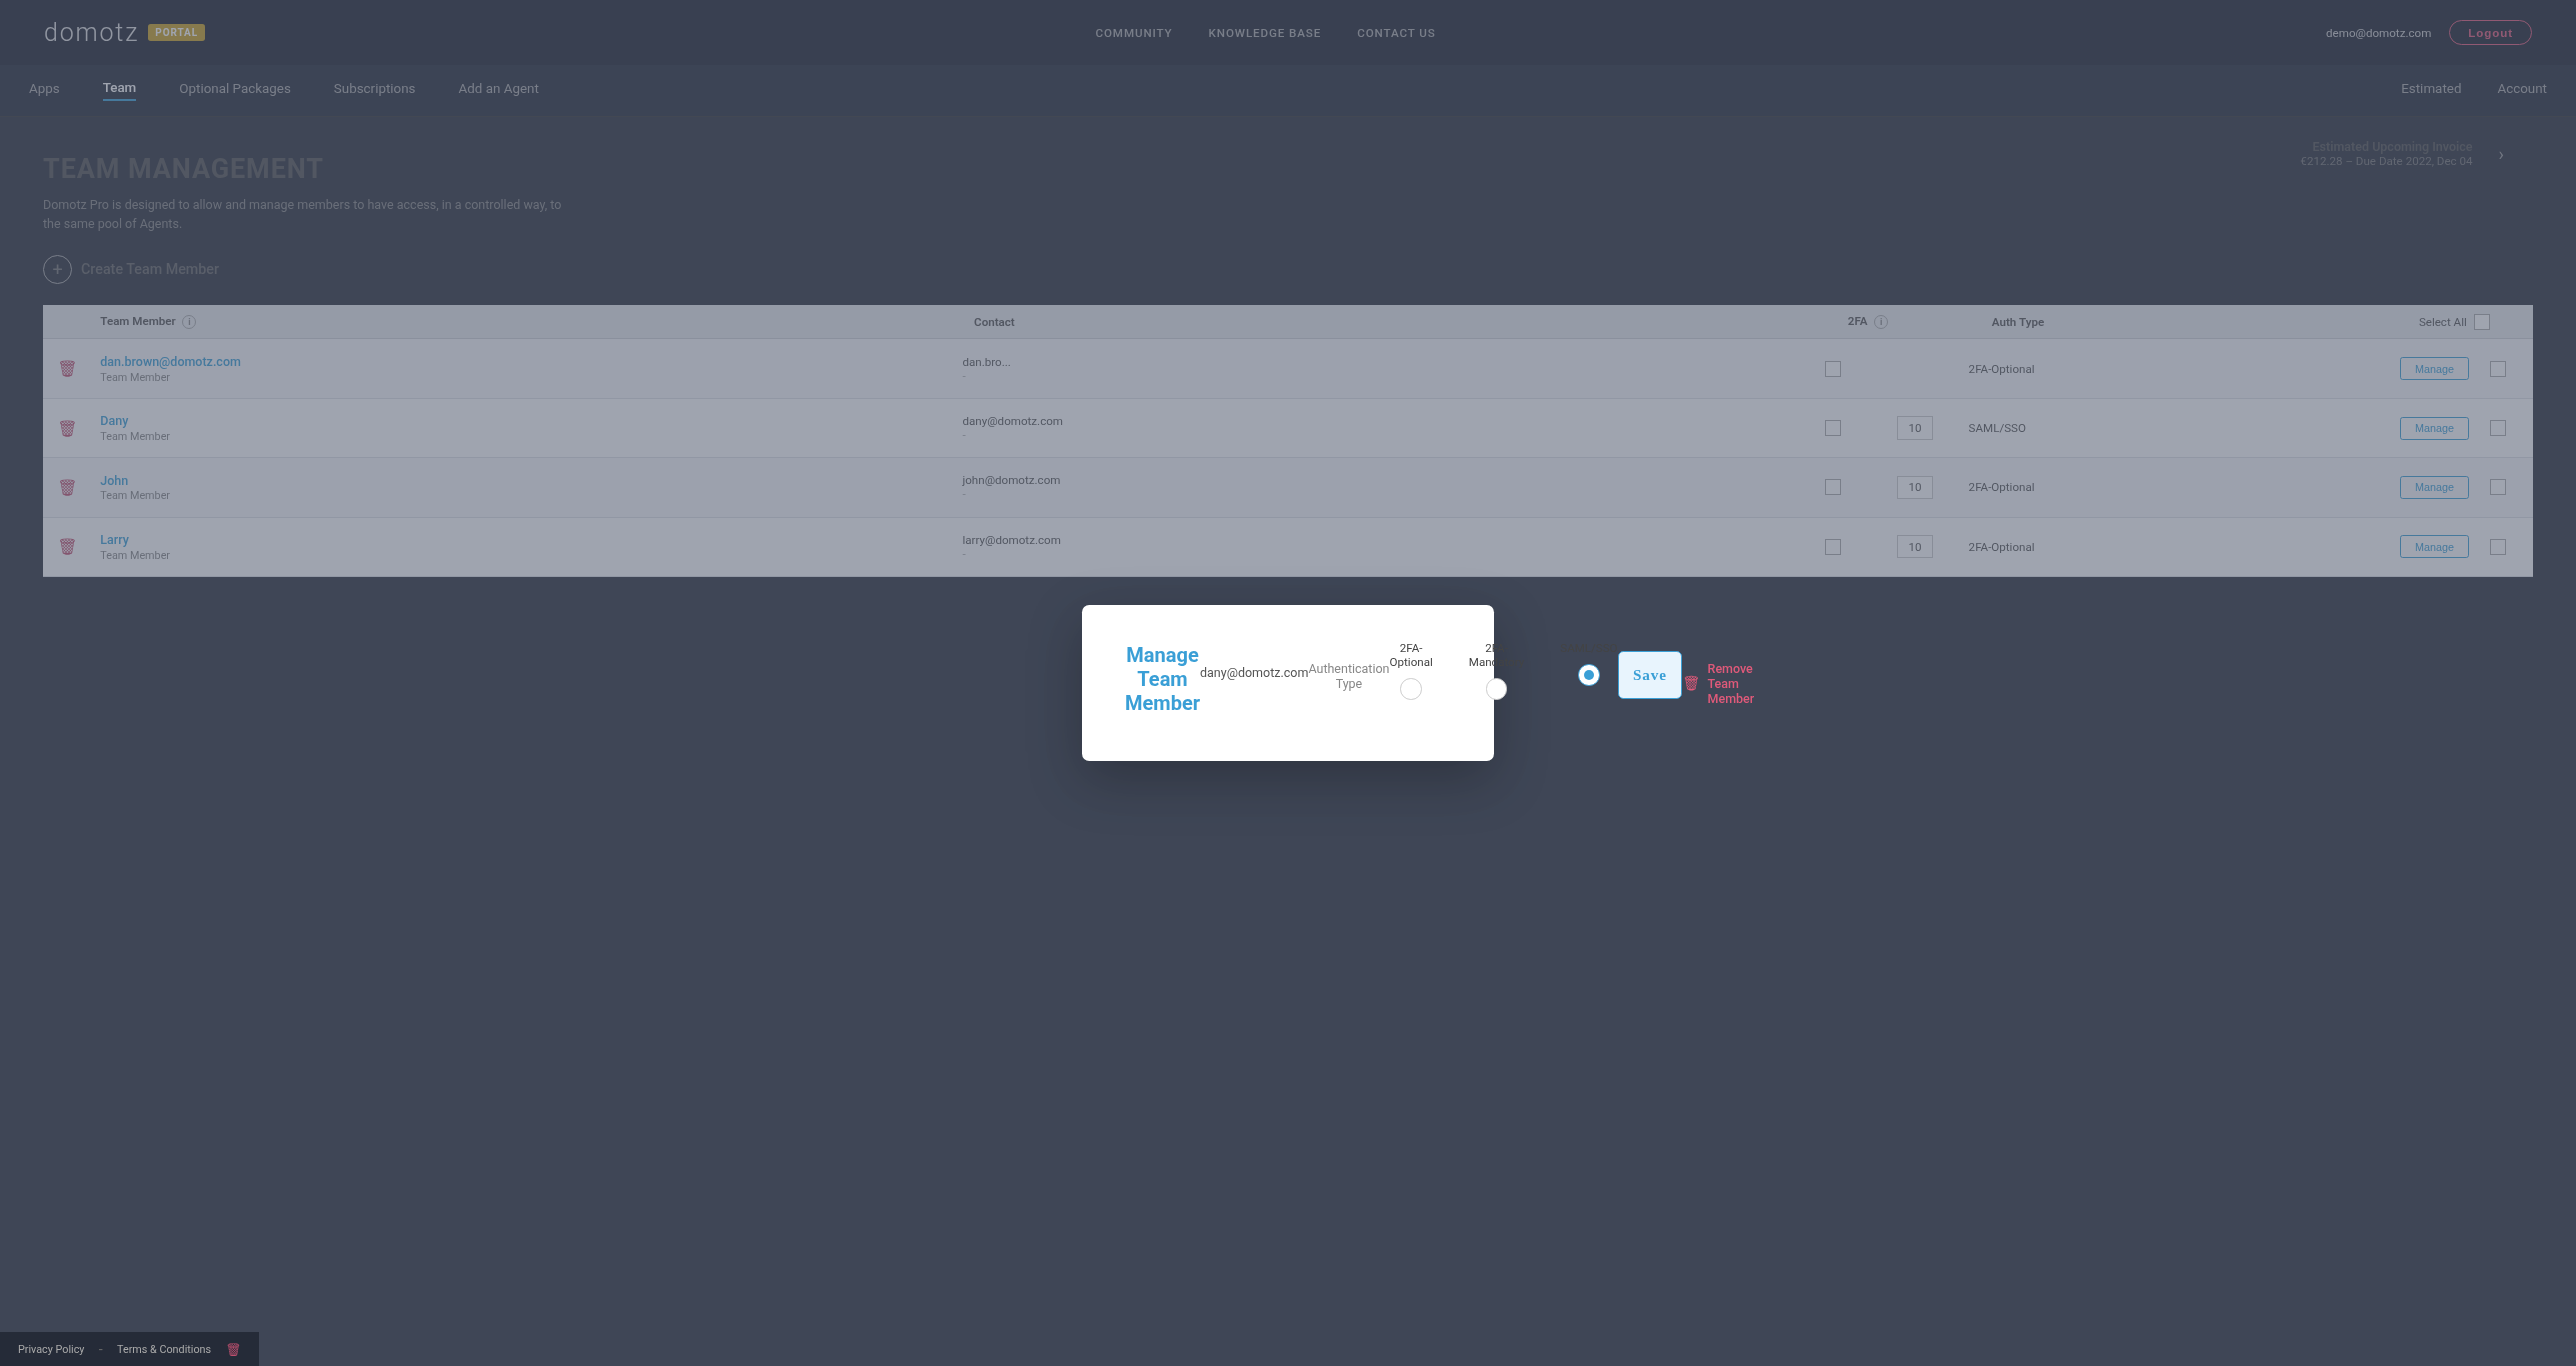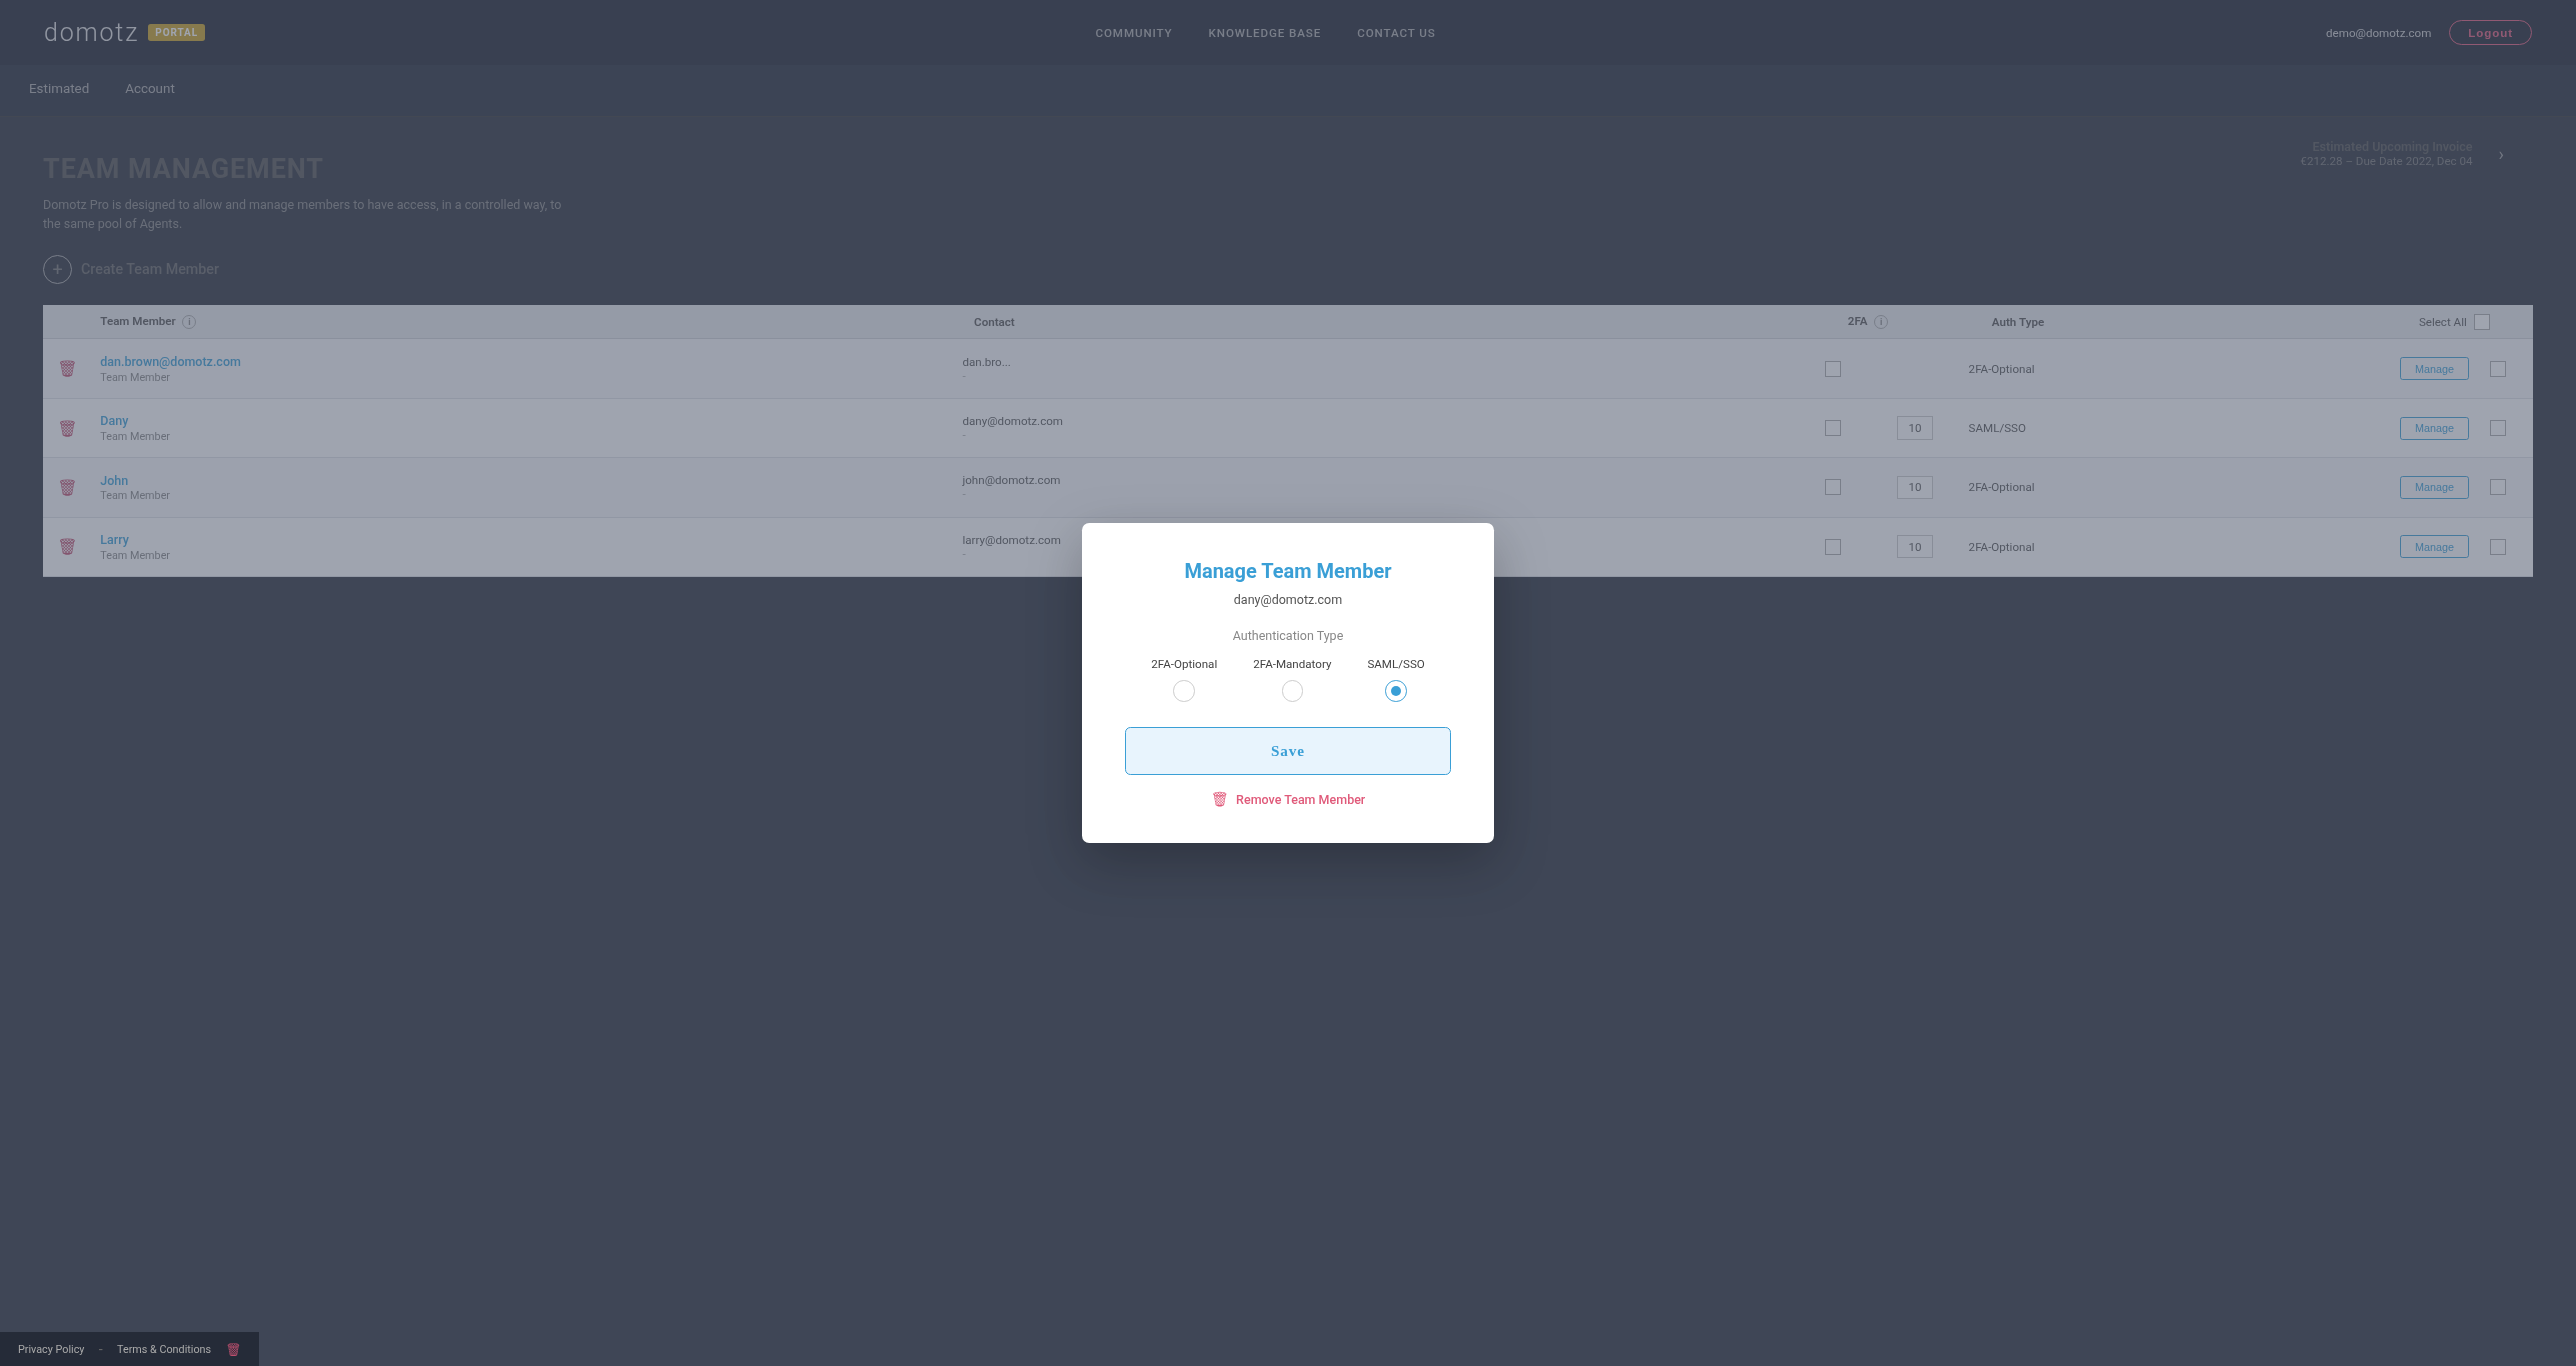--- a/index.html
+++ b/index.html
@@ -425,6 +425,13 @@
 </nav>
 
 <nav class="sec-nav">
+  <div class="sec-nav-left">
+    <a class="nav-item">Apps</a>
+    <a class="nav-item active">Team</a>
+    <a class="nav-item">Optional Packages</a>
+    <a class="nav-item">Subscriptions</a>
+    <a class="nav-item">Add an Agent</a>
+  </div>
   <div class="sec-nav-right">
     <a class="nav-item">Estimated</a>
     <a class="nav-item">Account</a>

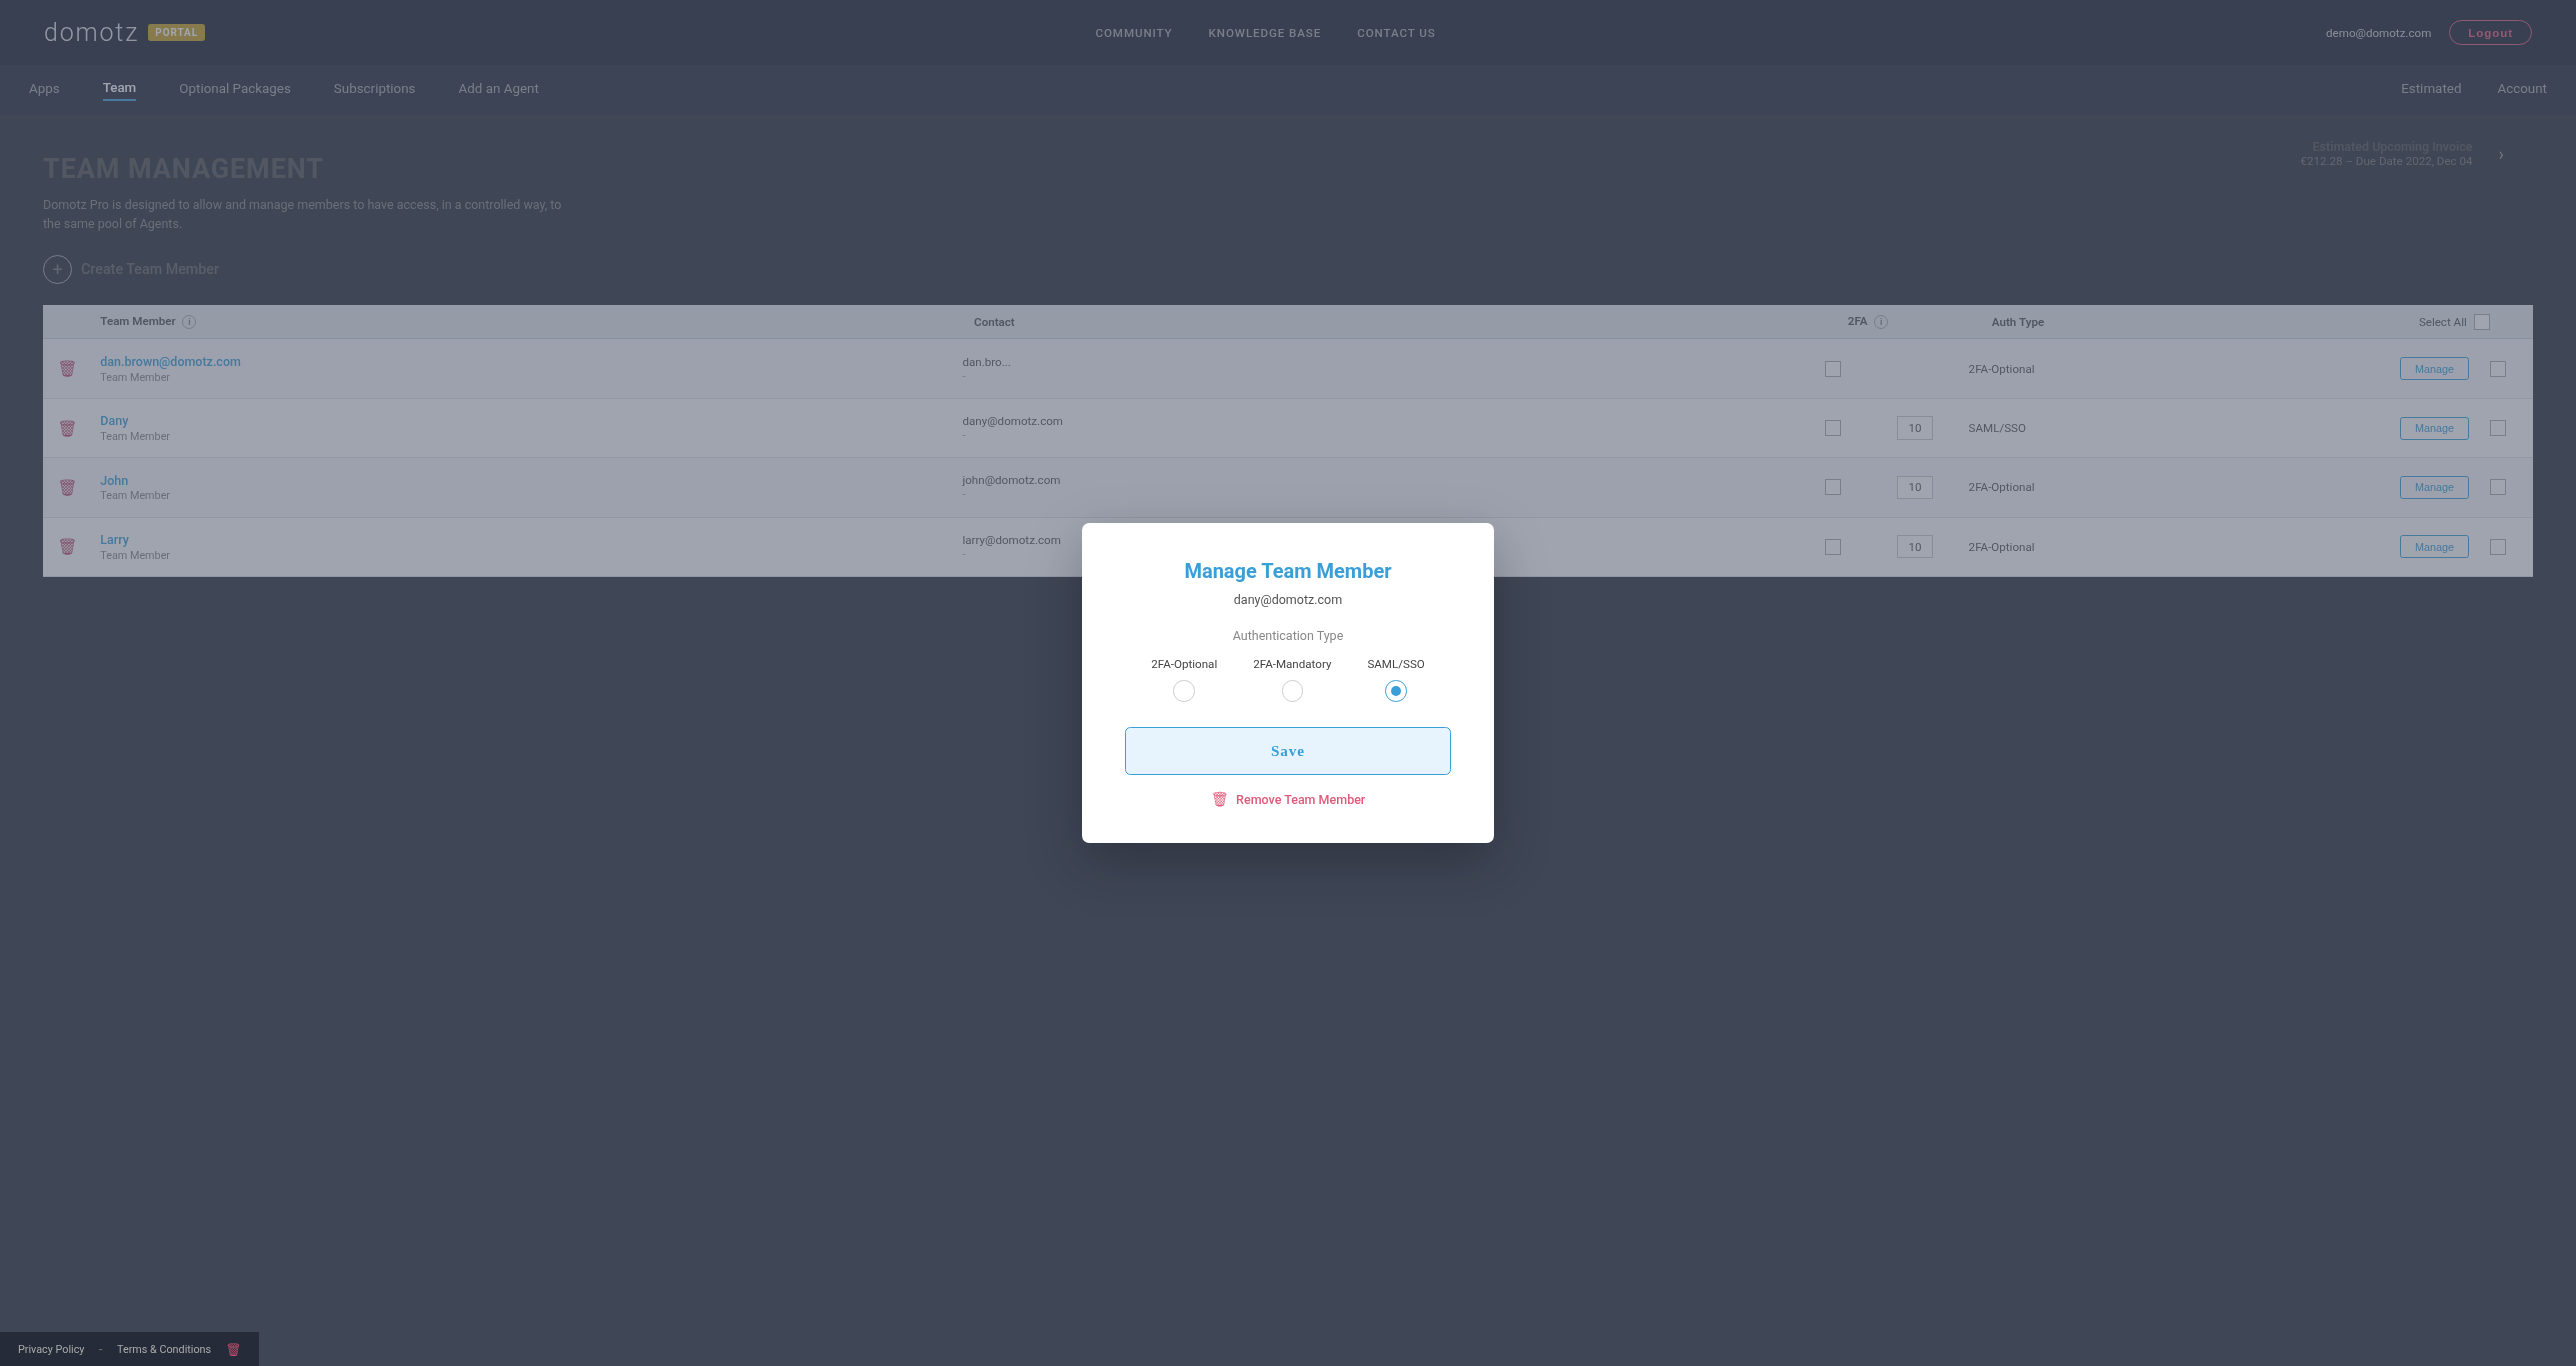--- a/index.html
+++ b/index.html
@@ -286,7 +286,7 @@
       position: relative;
       z-index: 101;
       display: flex;
-      flex-direction: column;
+      flex-direction: row;
       align-items: center;
     }
     .modal-title {

